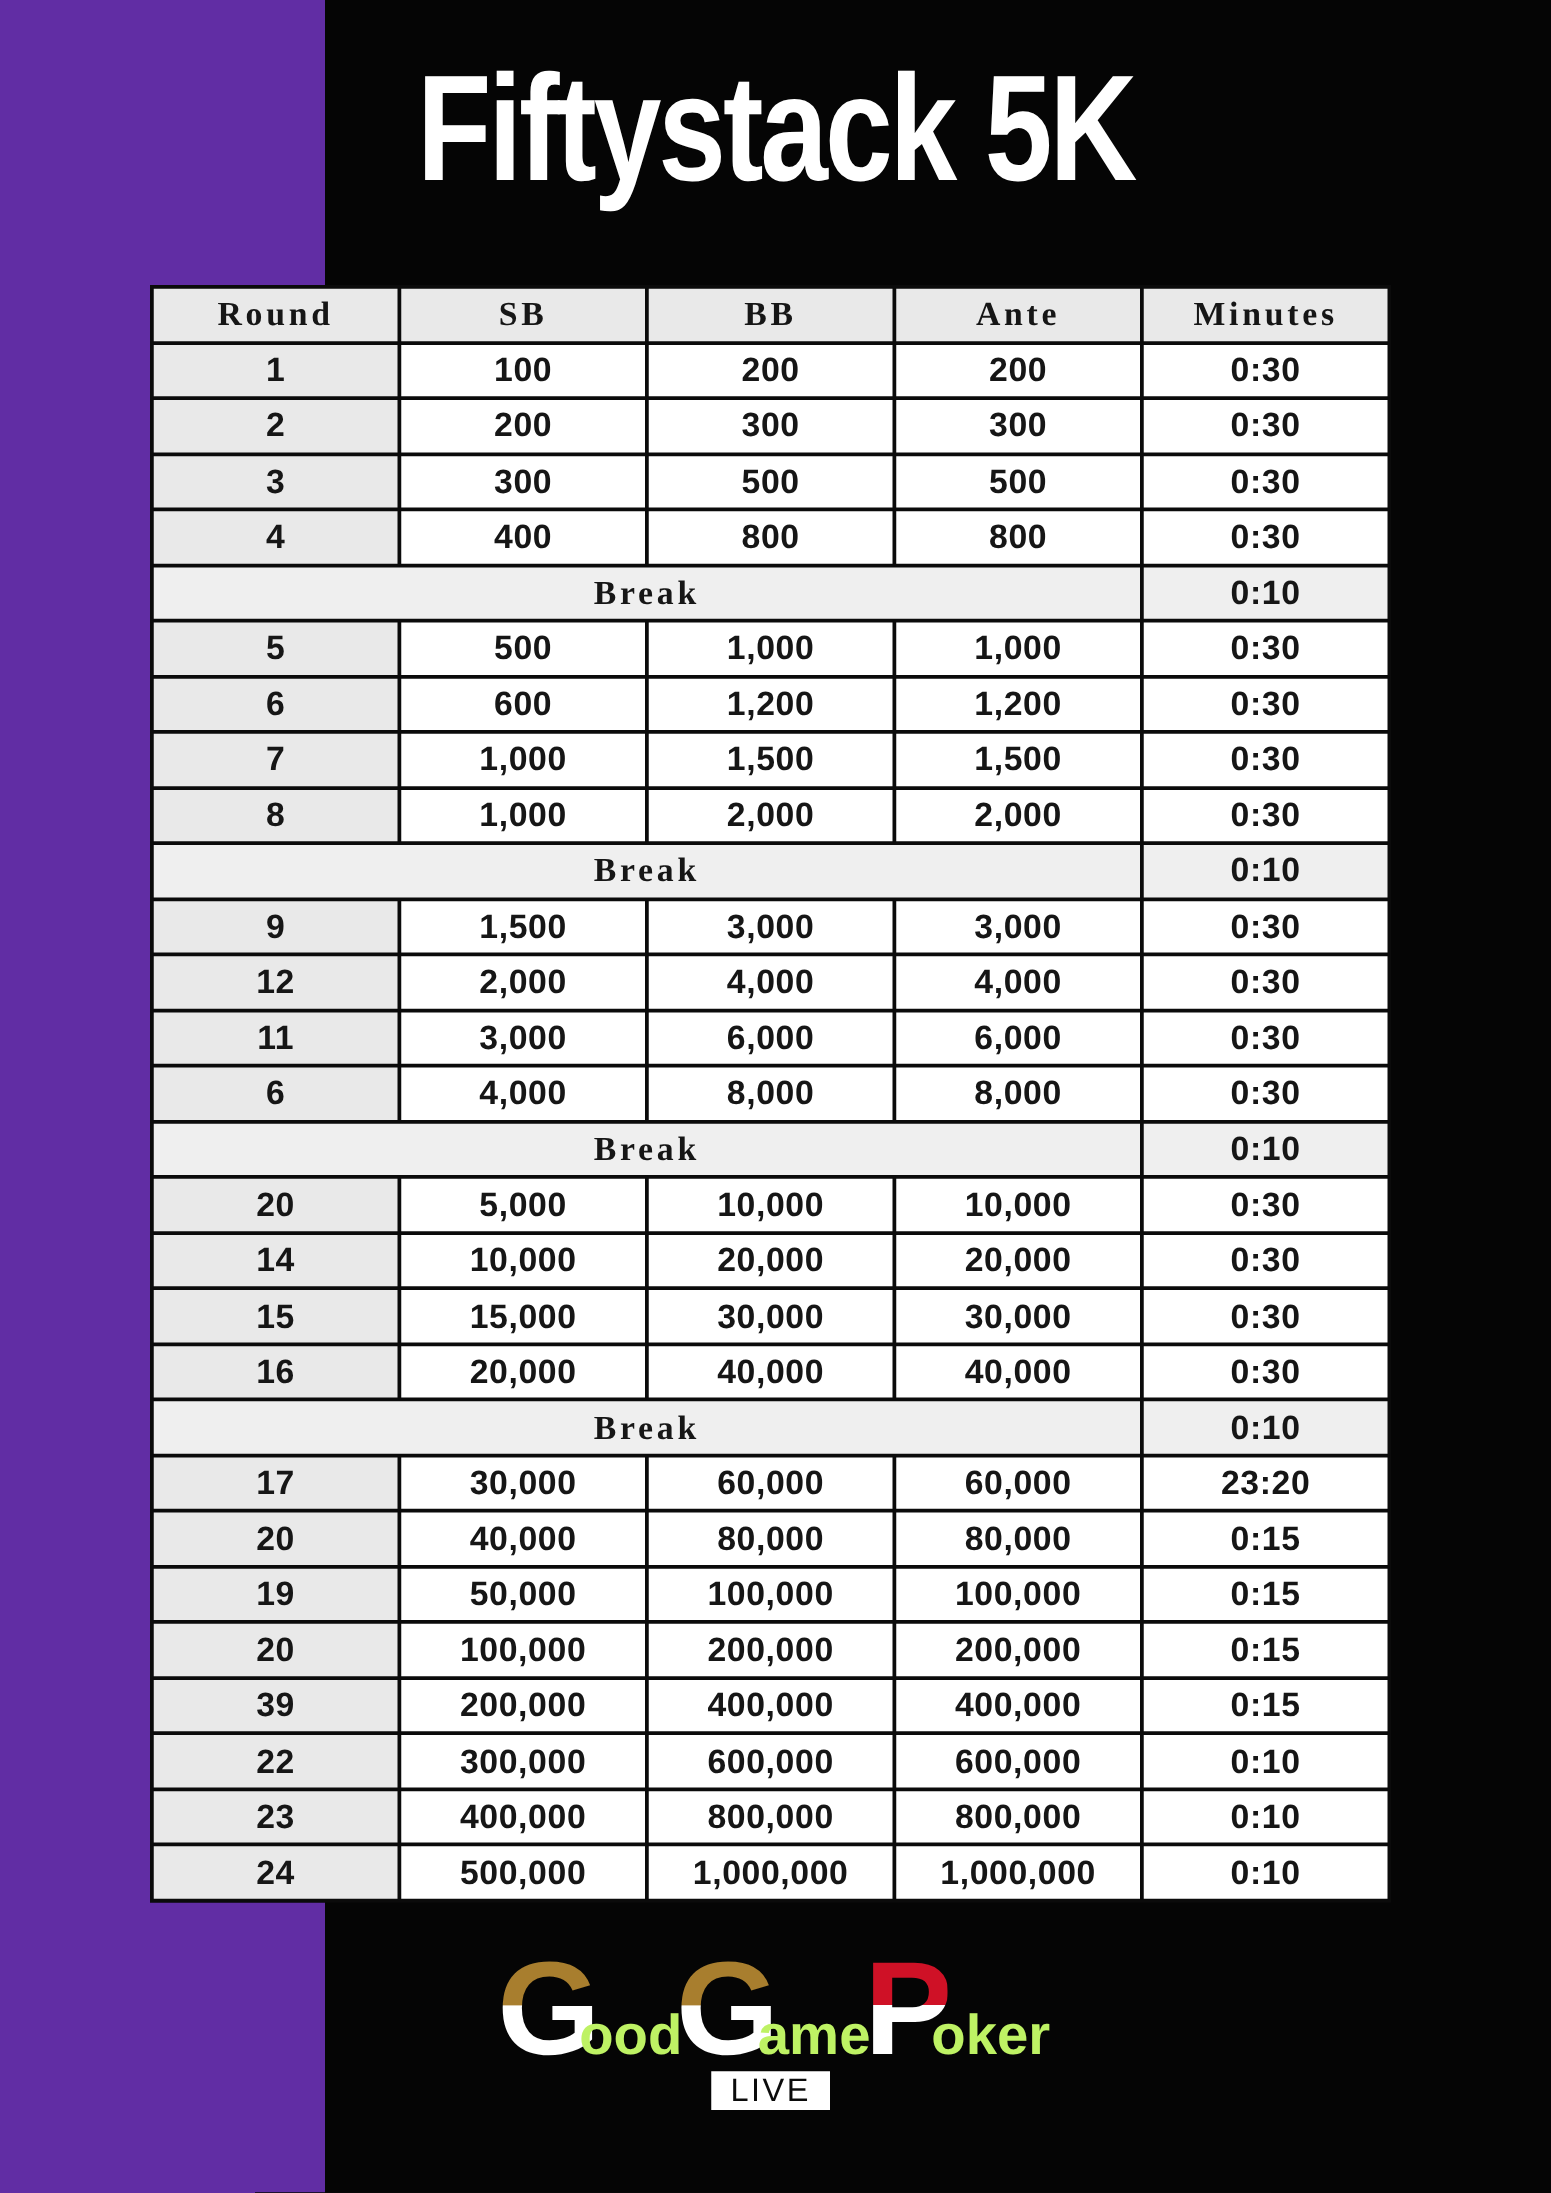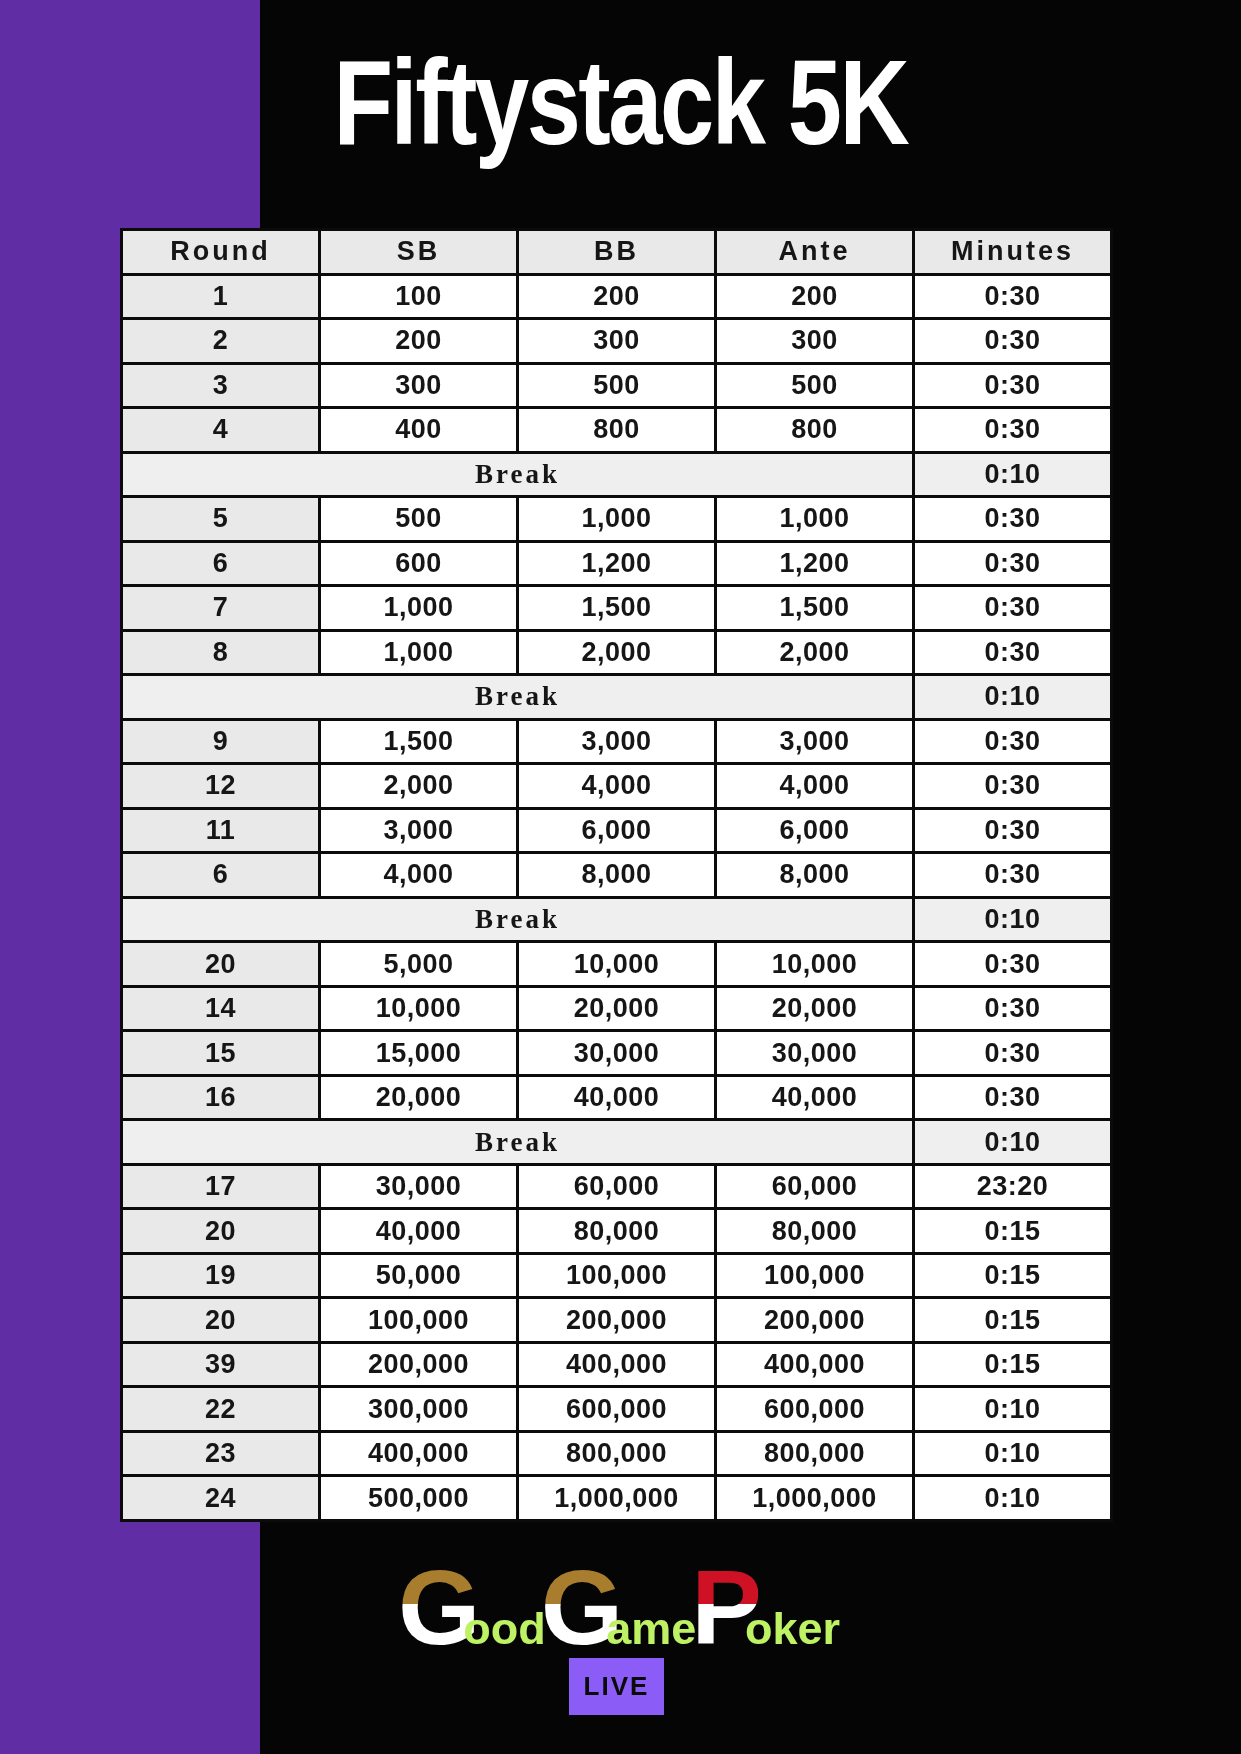--- a/index.html
+++ b/index.html
@@ -30,7 +30,7 @@
     letter-spacing:0.5px; overflow:hidden;
   }
   .cell.gray { background:var(--cellgray,#e9e9e9); }
-  .cell.hdr { background:var(--cellgray,#e9e9e9); letter-spacing:3px; }
+  .cell.hdr { background:var(--cellgray,#e9e9e9); letter-spacing:3px;font-family:Liberation Serif, serif; }
   .cell.break-label { grid-column:span 4; background:var(--breakgray,#efefef); letter-spacing:3px;font-family:Liberation Serif, serif; }
   .cell.break-min { background:var(--breakgray,#efefef); }
   .logo {

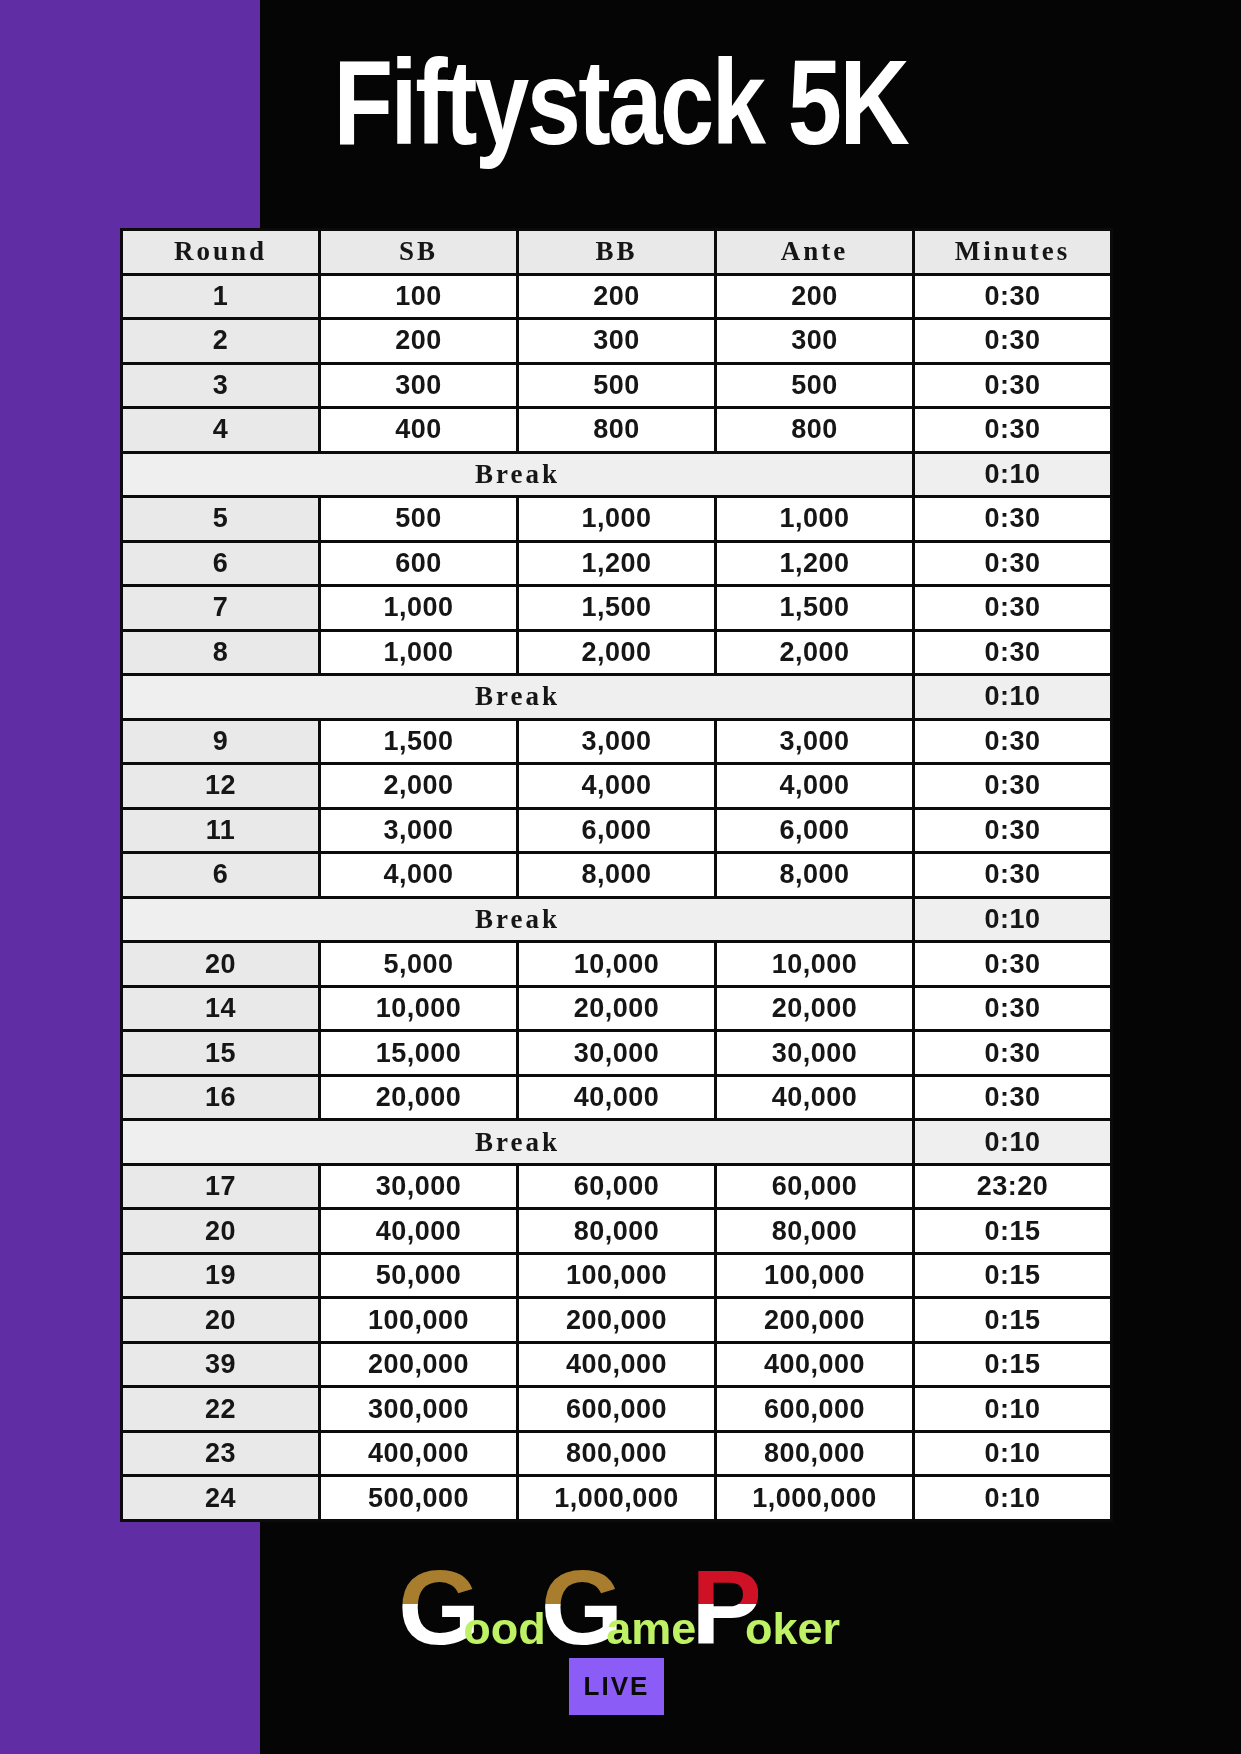--- a/index.html
+++ b/index.html
@@ -50,9 +50,9 @@
     margin:0 -5px 0 -13px; position:relative; z-index:2;
   }
   .live-badge {
-    margin-top:7px; background:#8b5cf6; color:#0b0b0b;
-    font-weight:700; font-size:26px; letter-spacing:2px;
-    padding:13px 15px; line-height:1.2;
+    margin-top:7px; background:#ffffff; color:#0b0b0b;
+    font-weight:400; font-size:26px; letter-spacing:2px;
+    padding:0 15px; line-height:1.2;
   }
 </style>
 </head>

